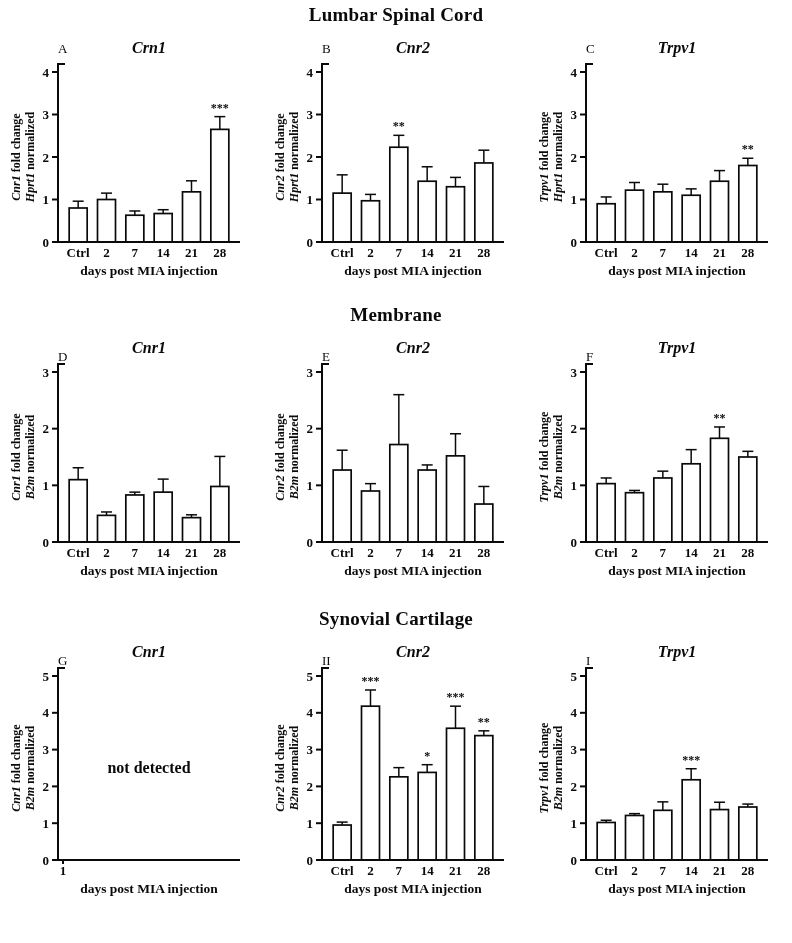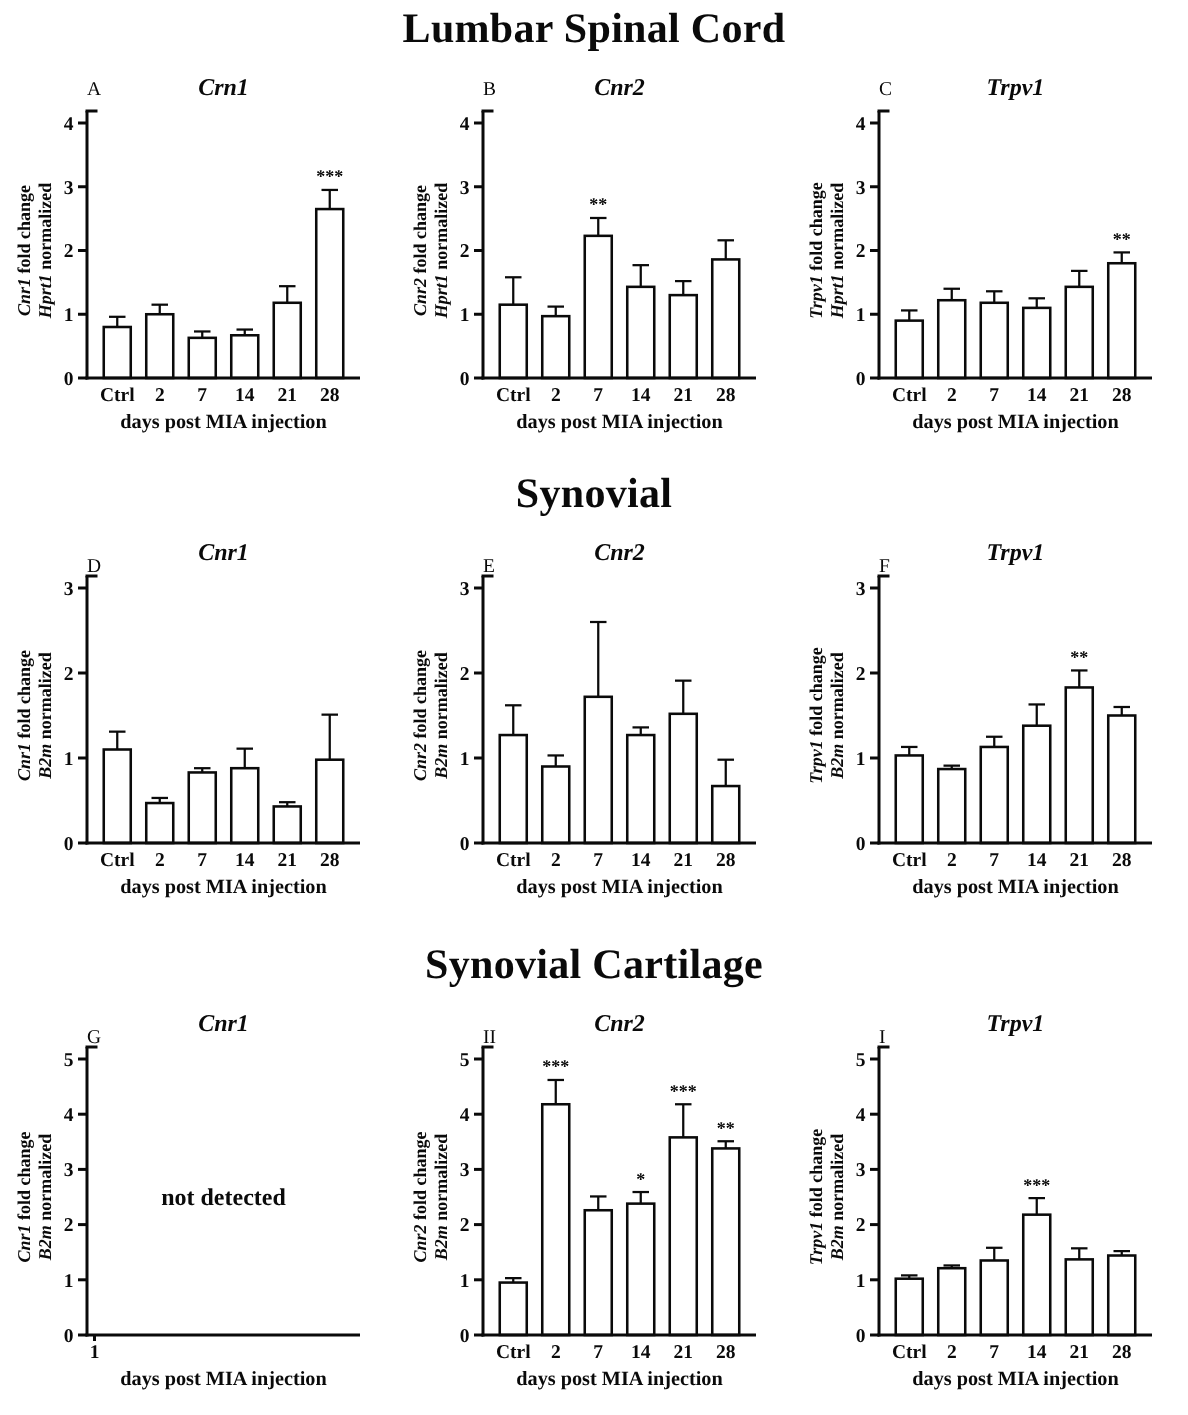--- a/index.html
+++ b/index.html
@@ -20,7 +20,7 @@
   }
   .section-title {
     text-align: center;
-    font-size: 28px;
+    font-size: 19px;
     font-weight: bold;
     margin: 0 0 2px 0;
     letter-spacing: 0.2px;

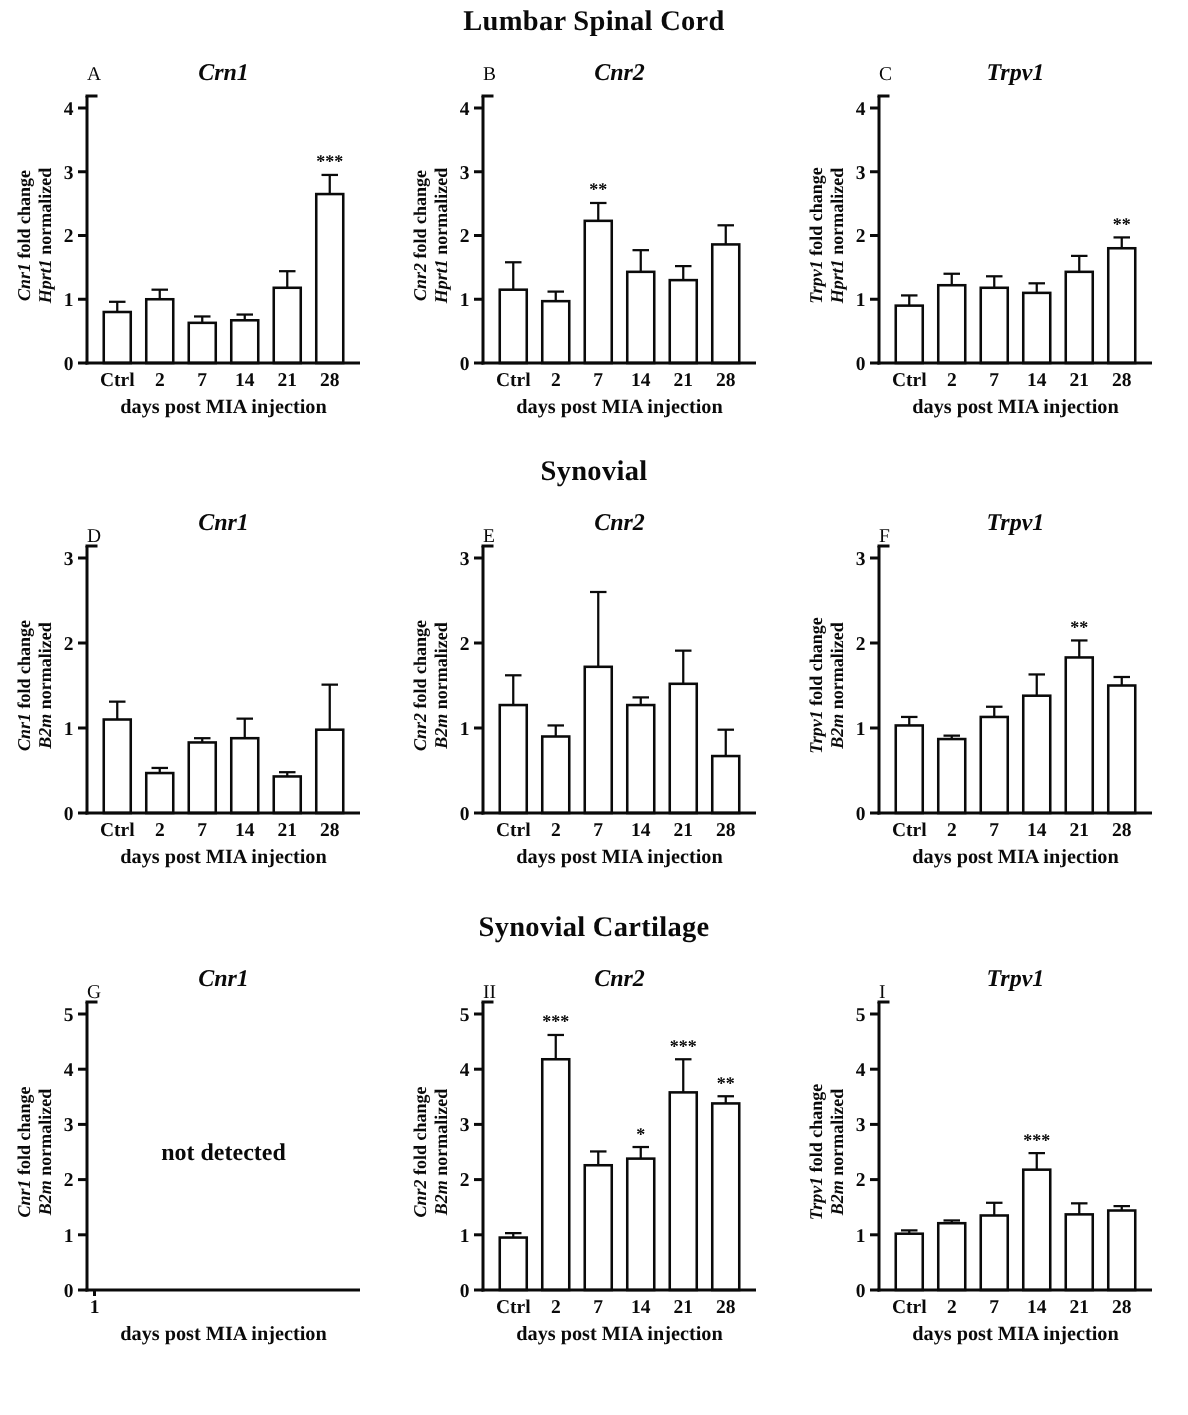--- a/index.html
+++ b/index.html
@@ -193,7 +193,7 @@
   </section>
 
   <section class="tissue-section s2">
-    <h2 class="section-title">Synovial</h2>
+    <h2 class="section-title">Membrane</h2>
     <div class="panel-row">
       <figure class="panel">
         <svg class="chart" width="264" height="252" viewBox="0 0 264 252">

